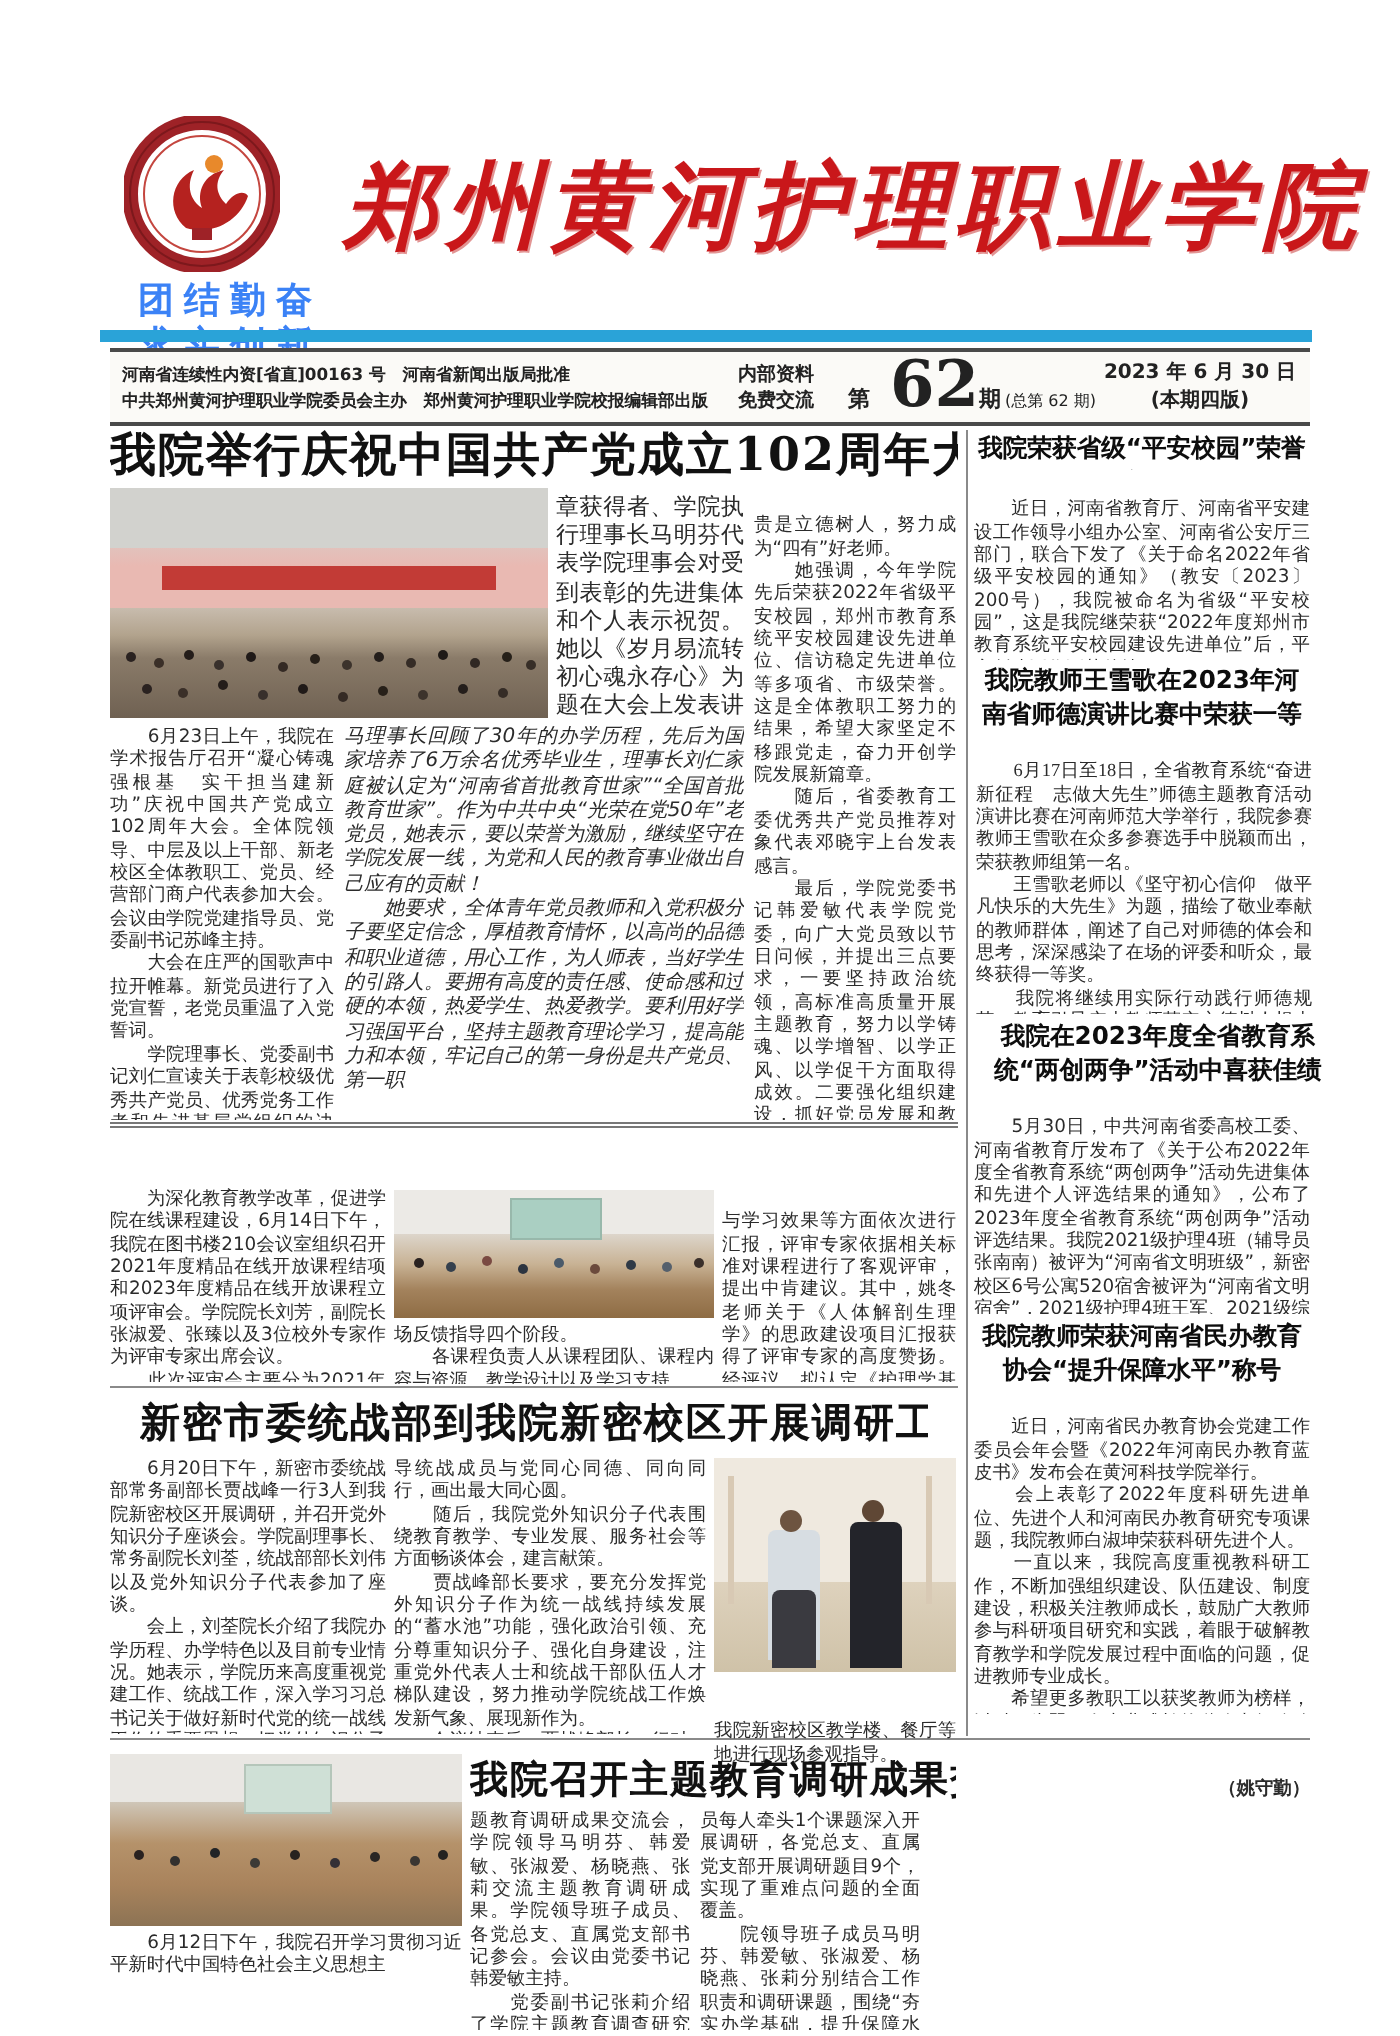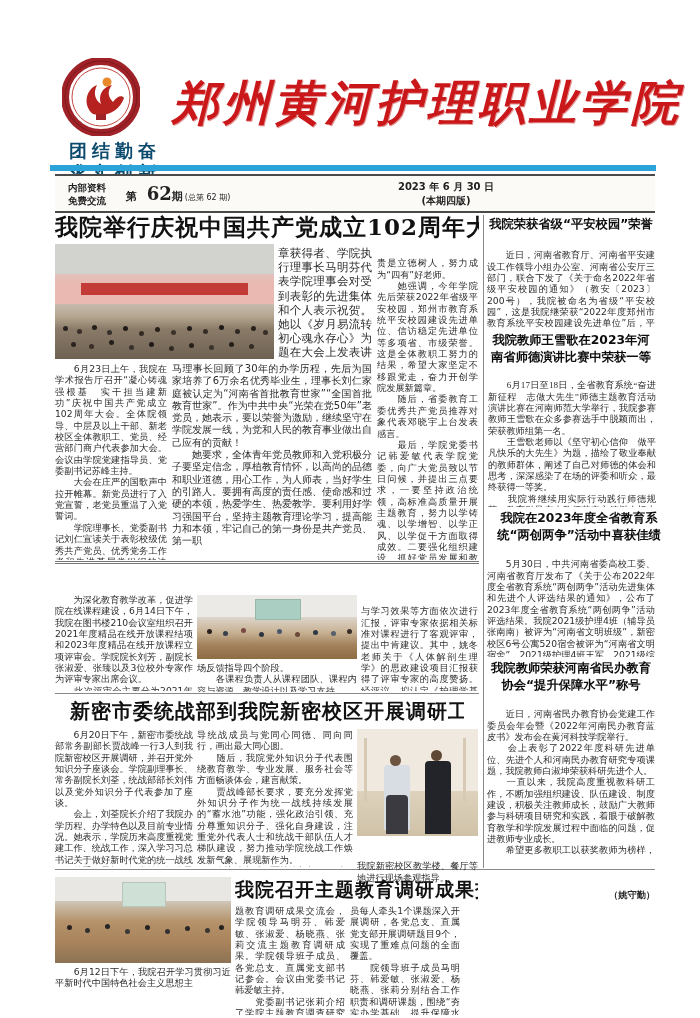--- a/index.html
+++ b/index.html
@@ -11,7 +11,7 @@
             color:#c9171a;font-size:47px;letter-spacing:4px;white-space:nowrap;
             text-shadow:1px 1px 0 rgba(190,20,18,.45);}
   .motto{font-family:"DejaVu Serif",serif;font-weight:bold;font-size:18px;
-         letter-spacing:5px;color:#0c4a6e;line-height:22px;}
+         letter-spacing:5px;color:#3b82f6;line-height:22px;}
   .blue-strip{background:#2aa3d8;}
   
   .infobar{border-top:2px solid #4a4a4a;border-bottom:2px solid #4a4a4a;background:#fbfaf7;

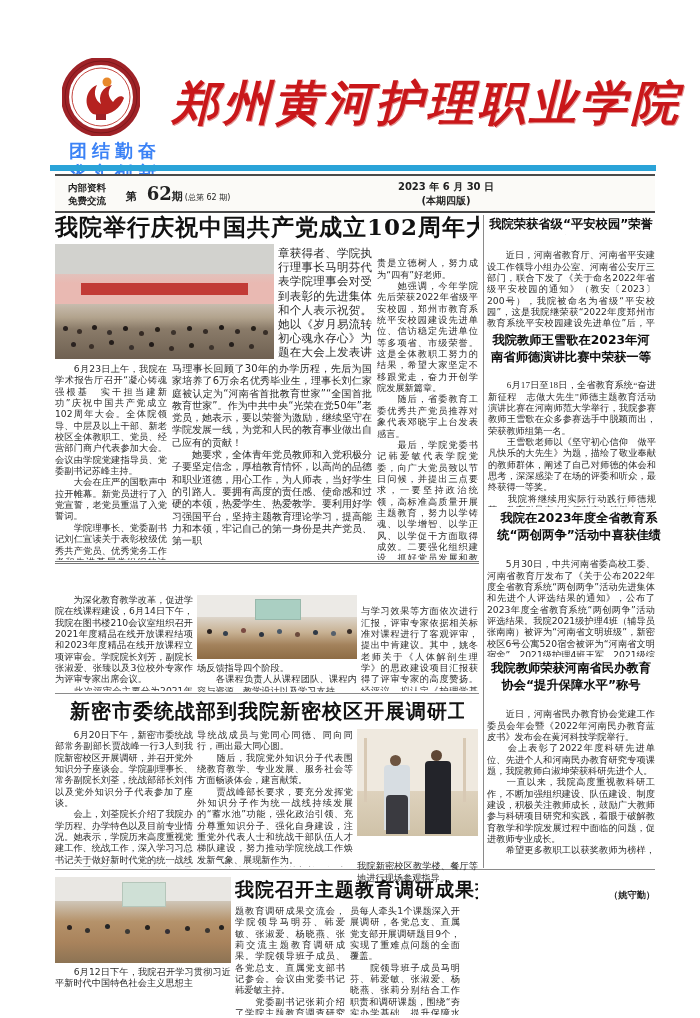--- a/index.html
+++ b/index.html
@@ -69,6 +69,10 @@
   <div class="abs blue-strip" style="left:50px;top:165px;width:606px;height:6px;"></div>
 
   <div class="abs infobar" style="left:55px;top:174px;width:600px;height:39px;">
+    <div class="reg">
+      <div>河南省连续性内资[省直]00163 号　河南省新闻出版局批准</div>
+      <div>中共郑州黄河护理职业学院委员会主办　郑州黄河护理职业学院校报编辑部出版</div>
+    </div>
     <div class="inote">
       <div>内部资料</div>
       <div>免费交流</div>

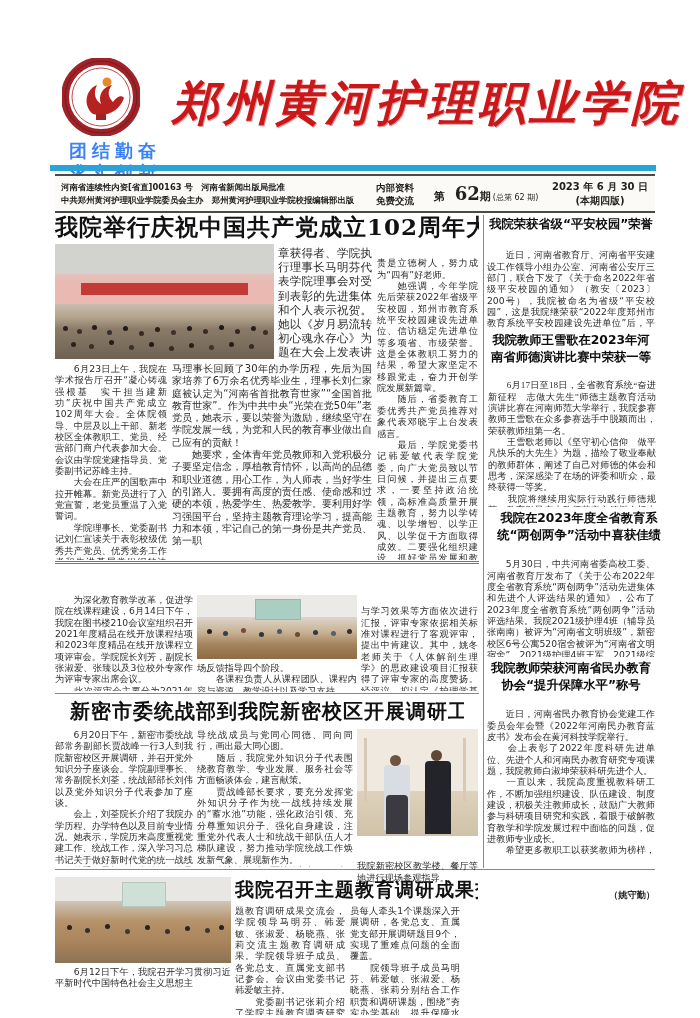--- a/index.html
+++ b/index.html
@@ -17,7 +17,7 @@
   .infobar{border-top:2px solid #4a4a4a;border-bottom:2px solid #4a4a4a;background:#fbfaf7;
            display:flex;align-items:center;box-sizing:border-box;padding:3px 6px;}
   .reg{font-size:8.4px;line-height:13px;font-weight:bold;color:#222;width:308px;}
-  .inote{font-size:9.5px;font-weight:bold;line-height:13px;width:52px;text-align:center;}
+  .inote{font-size:9.5px;font-weight:bold;line-height:13px;width:52px;}
   .issue{display:flex;align-items:baseline;white-space:nowrap;width:130px;justify-content:center;}
   .issue .sm{font-size:11px;font-weight:bold;}
   .issue .big{font-family:"DejaVu Serif",serif;font-size:18px;font-weight:bold;line-height:25px;margin-left:10px;}

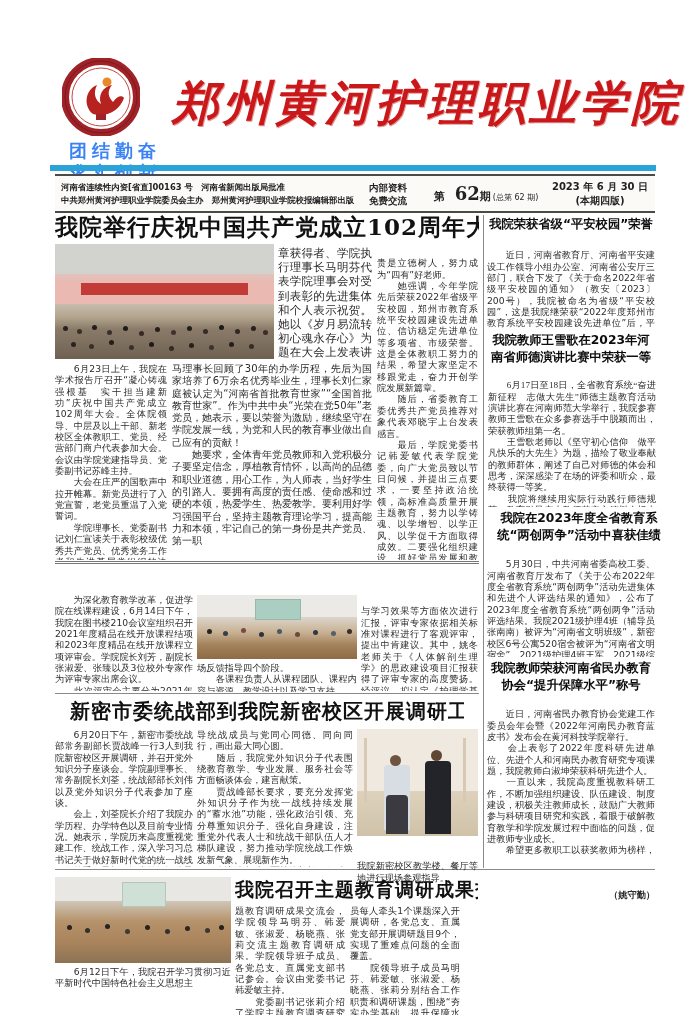--- a/index.html
+++ b/index.html
@@ -20,7 +20,7 @@
   .inote{font-size:9.5px;font-weight:bold;line-height:13px;width:52px;}
   .issue{display:flex;align-items:baseline;white-space:nowrap;width:130px;justify-content:center;}
   .issue .sm{font-size:11px;font-weight:bold;}
-  .issue .big{font-family:"DejaVu Serif",serif;font-size:18px;font-weight:bold;line-height:25px;margin-left:10px;}
+  .issue .big{font-family:"DejaVu Serif",serif;font-size:32px;font-weight:bold;line-height:25px;margin-left:10px;}
   .issue .tot{font-size:8px;margin-left:2px;}
   .pdate{font-size:10px;font-weight:bold;line-height:14px;text-align:center;flex:1;}
   

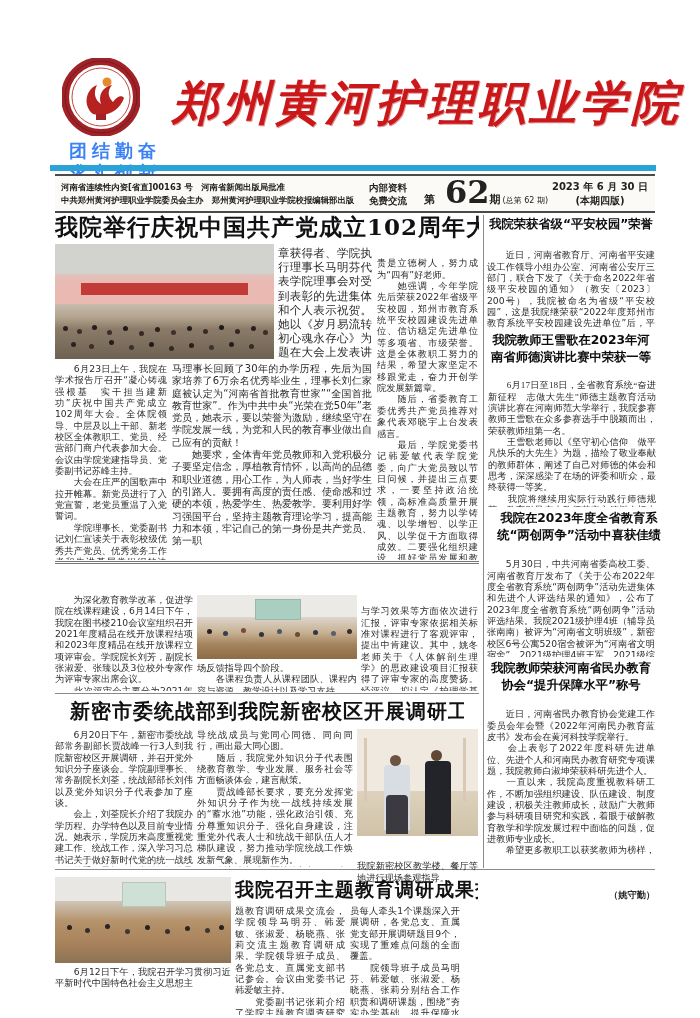--- a/index.html
+++ b/index.html
@@ -38,7 +38,7 @@
   .body-text{font-size:9.2px;line-height:11.35px;text-align:justify;color:#2b2b2b;
              overflow:hidden;white-space:pre-line;}
   .bt-lg{font-size:11.5px;line-height:14.2px;}
-  .bt-md{font-size:10px;line-height:12.3px;}
+  .bt-md{font-size:10px;line-height:12.3px;font-style:italic;}
   .byline{float:right;font-weight:bold;}
   .caption{font-size:9.2px;line-height:12px;color:#2b2b2b;text-align:justify;overflow:hidden;}
   

